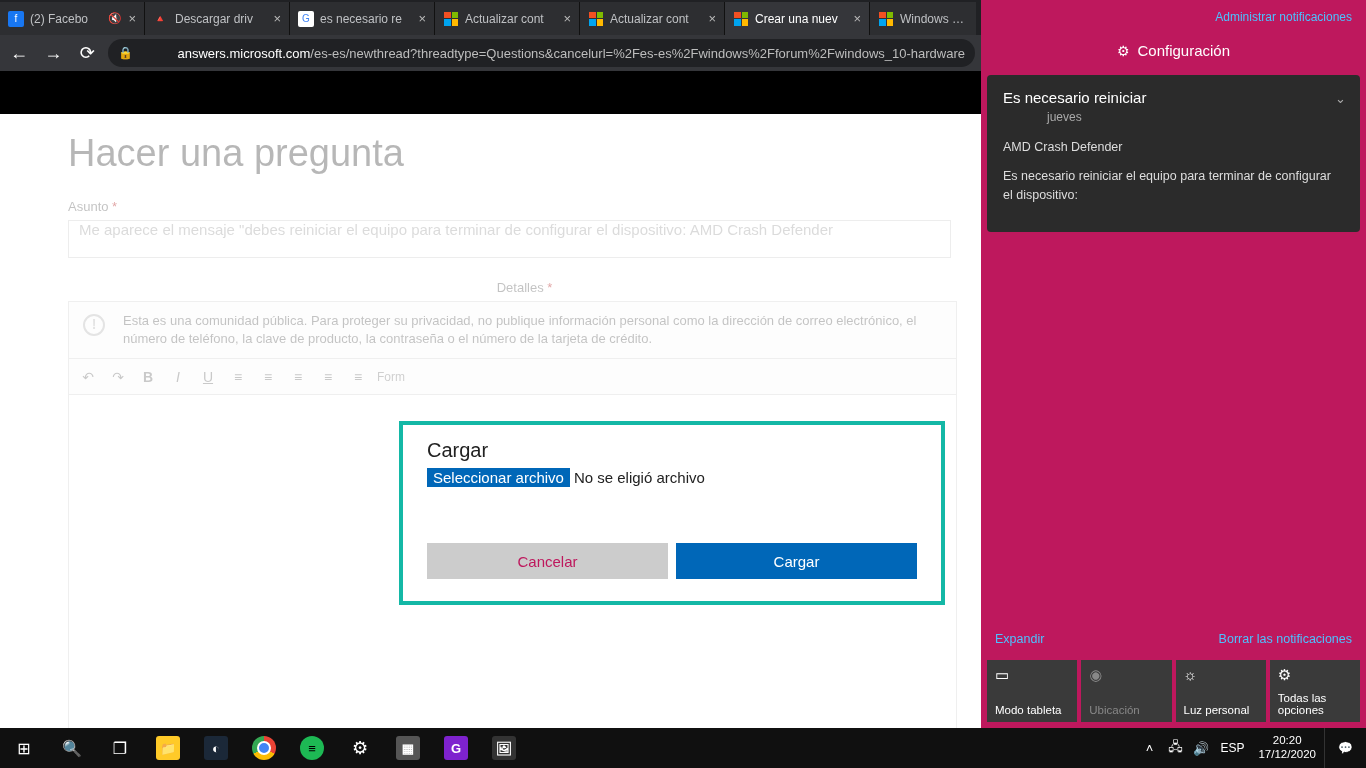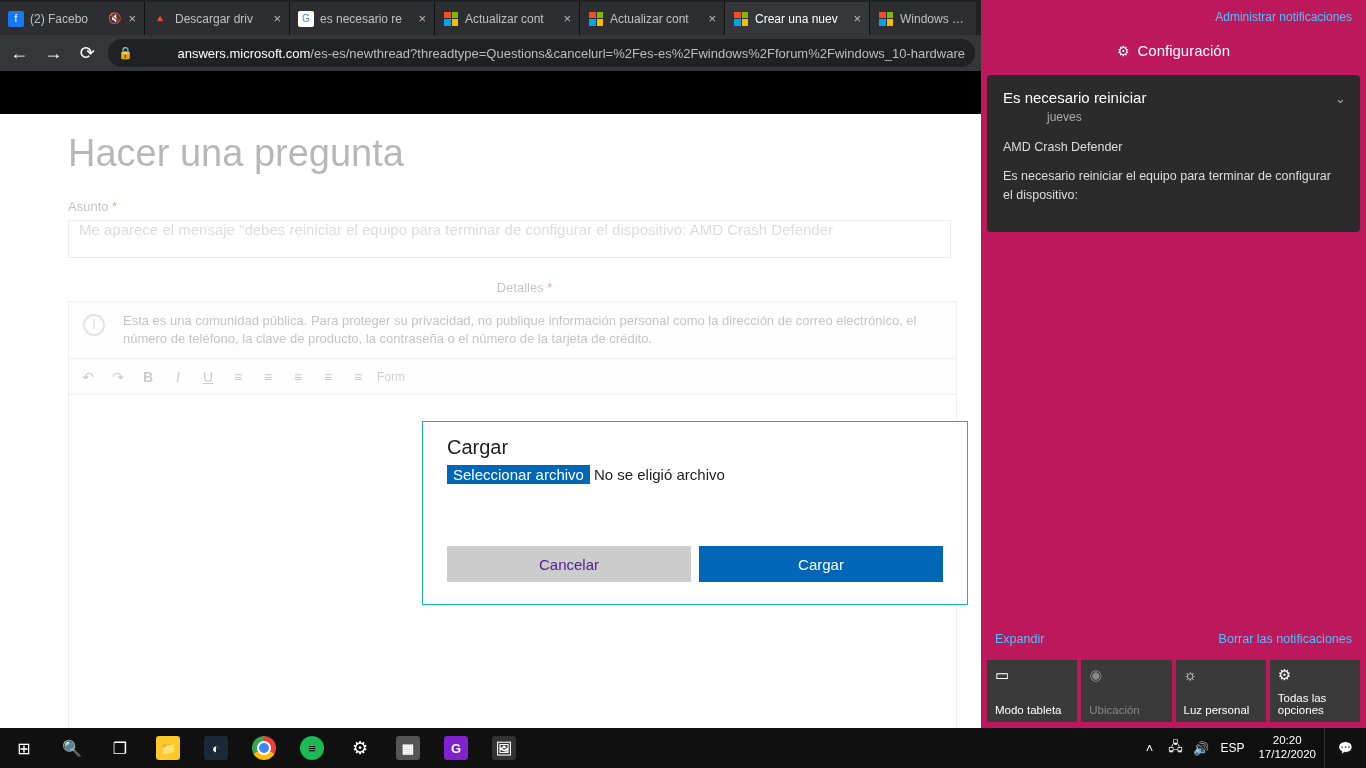--- a/index.html
+++ b/index.html
@@ -39,7 +39,7 @@
 .editor { margin: 0 24px 0 68px; border: 1px solid #d0d0d0; border-top: none; height: 360px; background: #fff; }
 
 
-.modal { position: absolute; left: 422px; top: 307px; width: 546px; height: 184px; background: #fff; border: 1px solid #14b8a6; z-index: 50; padding: 14px 24px; }
+.modal { position: absolute; left: 399px; top: 307px; width: 546px; height: 184px; background: #fff; border: 4px solid #14b8a6; z-index: 50; padding: 14px 24px; }
 .modal h2 { font-size: 20px; font-weight: 400; color: #222; margin-bottom: 6px; }
 .file-row { display: flex; align-items: center; gap: 4px; font-size: 15px; }
 .file-btn { background: #0067b8; color: #fff; padding: 1px 6px; font-size: 15px; border: none; }

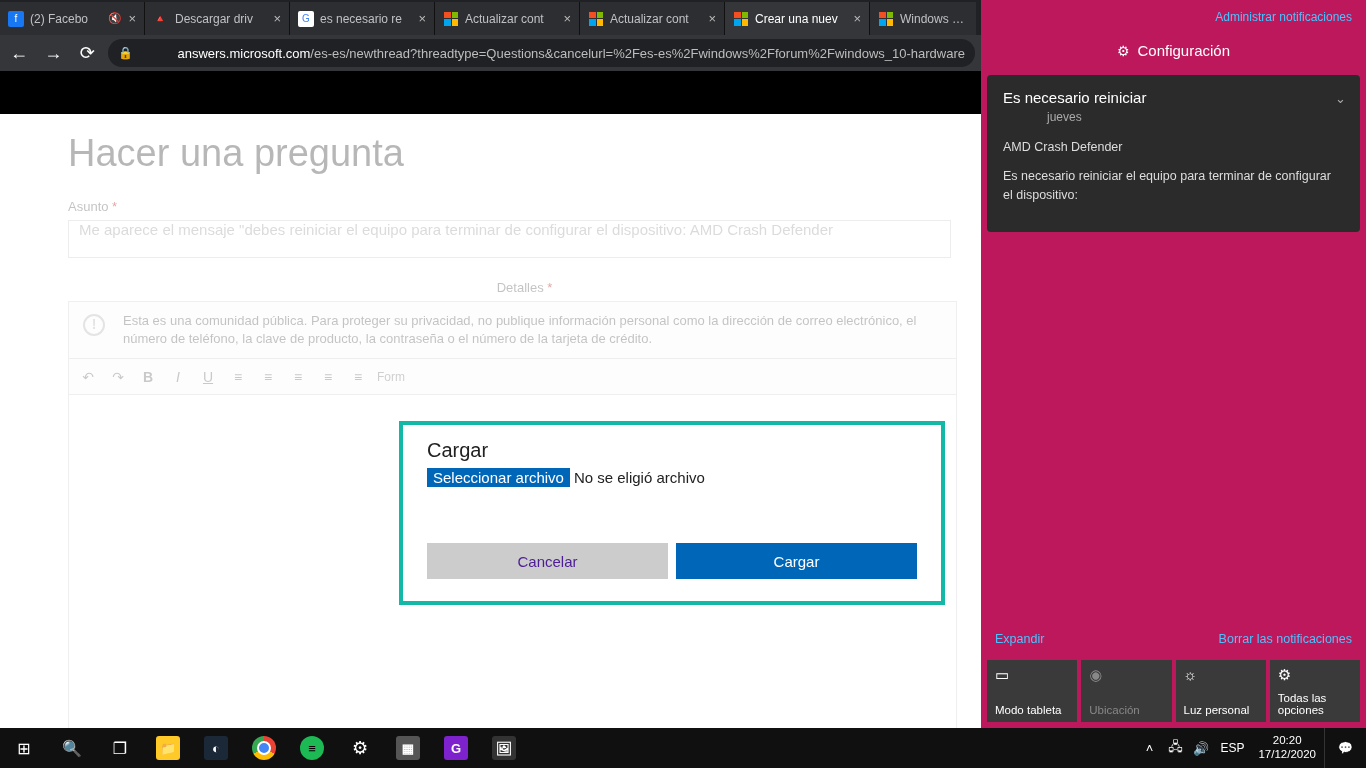--- a/index.html
+++ b/index.html
@@ -46,7 +46,7 @@
 .file-status { color: #222; text-align: center; }
 .modal-btns { position: absolute; left: 24px; right: 24px; bottom: 22px; display: flex; gap: 8px; }
 .modal-btns button { flex: 1; height: 36px; border: none; font-size: 15px; cursor: pointer; }
-.btn-cancel { background: #ccc; color: #4c1d95; }
+.btn-cancel { background: #ccc; color: #be185d; }
 .btn-upload { background: #0067b8; color: #fff; }
 
 

